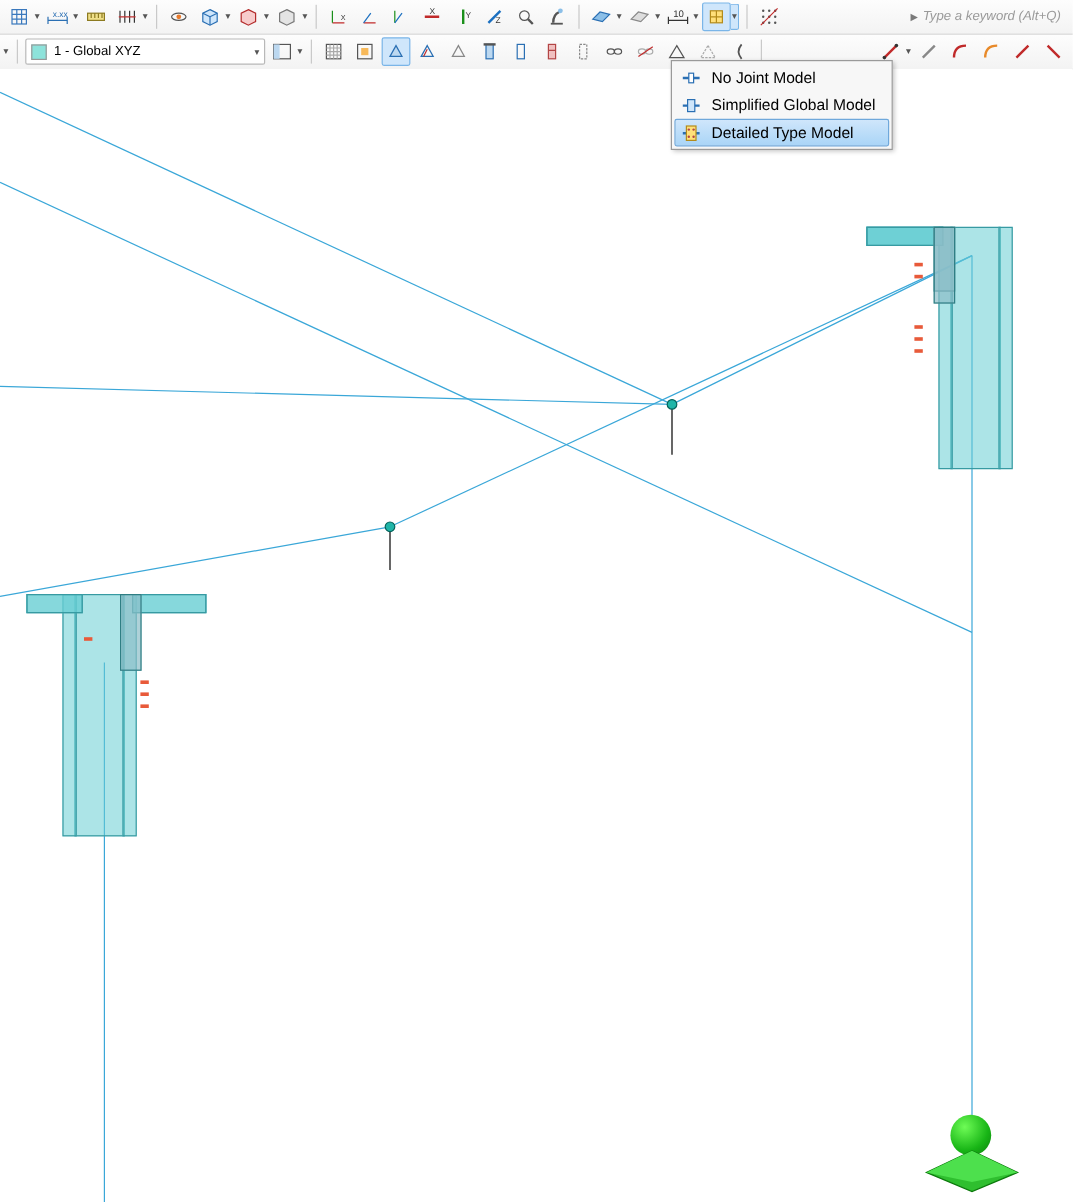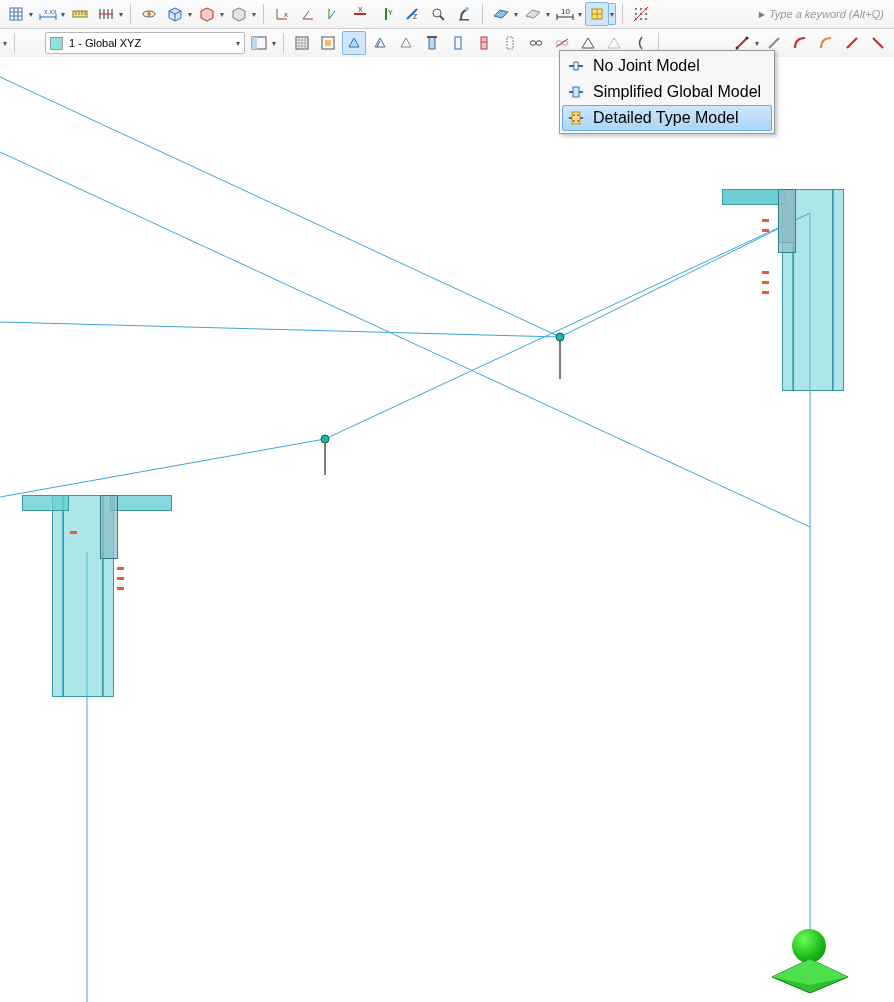--- a/index.html
+++ b/index.html
@@ -82,7 +82,6 @@
     gap: 6px;
     font-size: 11px;
     width: 190px;
-    margin-left: 24px;
   }
   .combo .swatch {
     width: 11px;

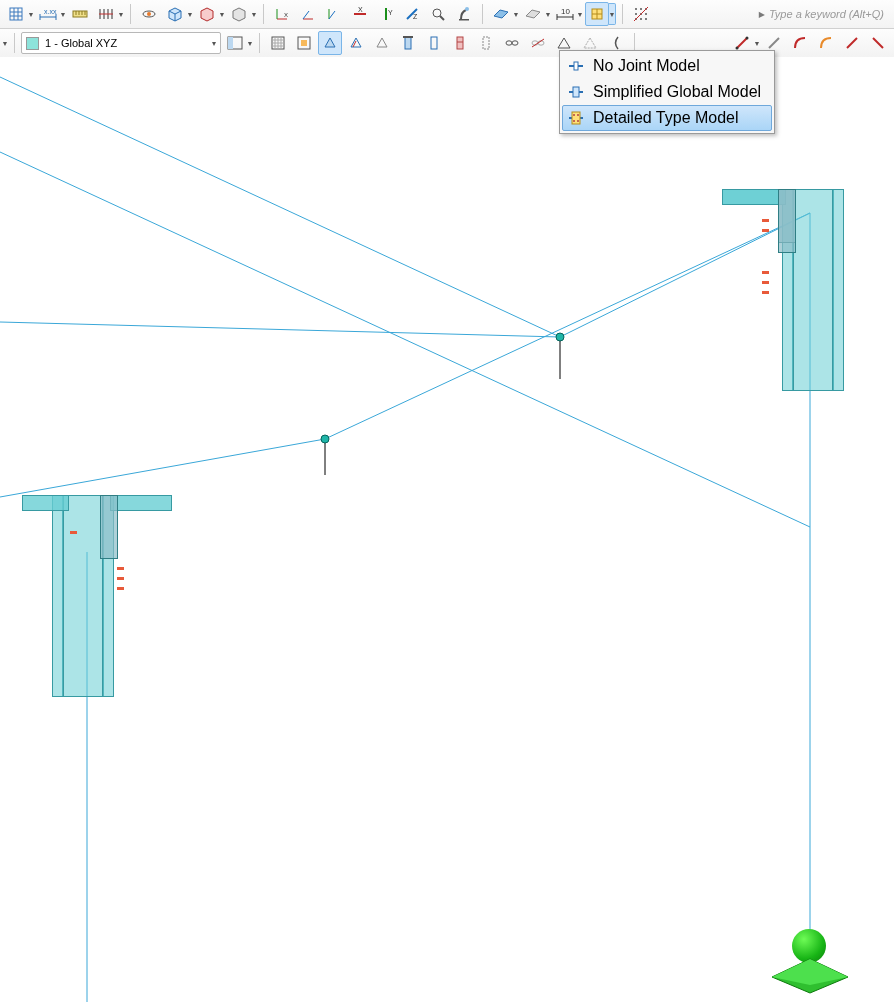--- a/index.html
+++ b/index.html
@@ -128,7 +128,7 @@
     align-items: center;
     justify-content: center;
   }
-  .dropdown .row span.lbl { font-size: 16px; }
+  .dropdown .row span.lbl { font-size: 13px; }
 
   
   .viewport {

